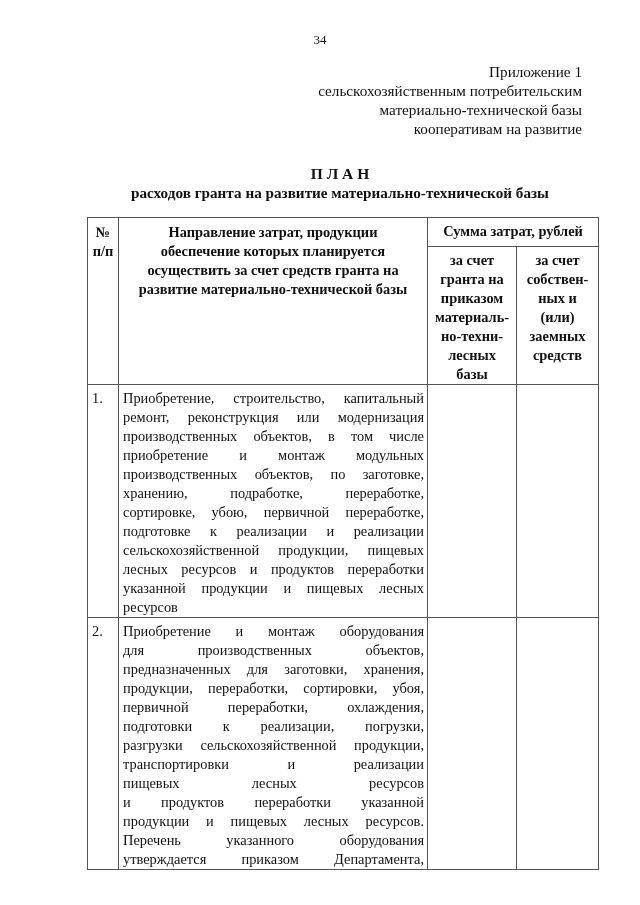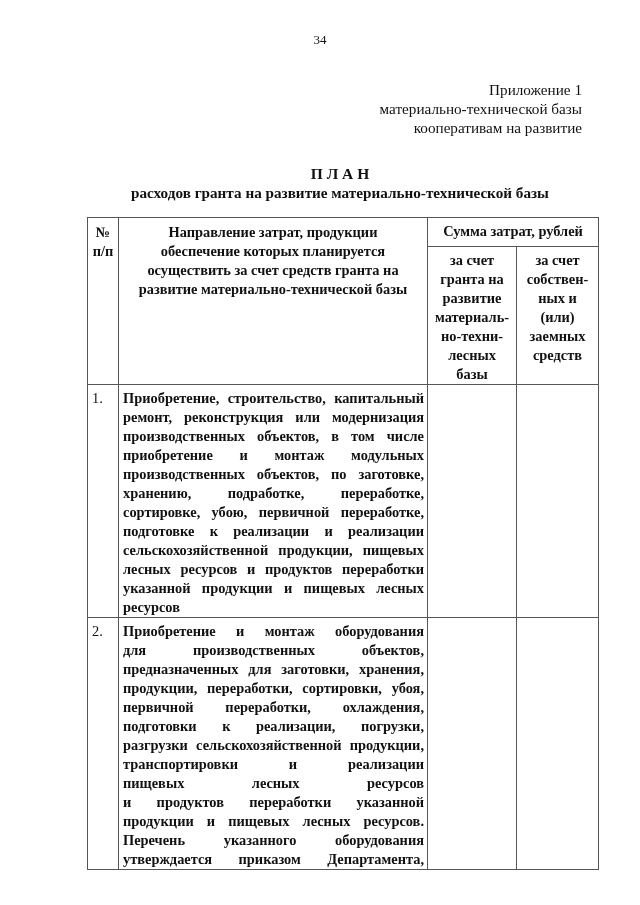--- a/index.html
+++ b/index.html
@@ -6,7 +6,7 @@
   body { width: 640px; height: 905px; position: relative; overflow: hidden;
          font-family: "Liberation Serif", "DejaVu Serif", serif; color: #111; }
   .page-num { position: absolute; top: 32px; left: 0; width: 640px; text-align: center; font-size: 13px; }
-  .appendix { position: absolute; top: 80px; right: 58px; text-align: right; font-size: 15.2px; line-height: 19px; }
+  .appendix { position: absolute; top: 62px; right: 58px; text-align: right; font-size: 15.2px; line-height: 19px; }
   .appendix div { white-space: nowrap; }
   .title { position: absolute; top: 164px; left: 0; width: 680px; text-align: center; font-weight: bold; font-size: 15.5px; line-height: 19px; }
   .subtitle { position: absolute; top: 183px; left: 0; width: 680px; text-align: center; font-weight: bold; font-size: 15.2px; line-height: 19px; }

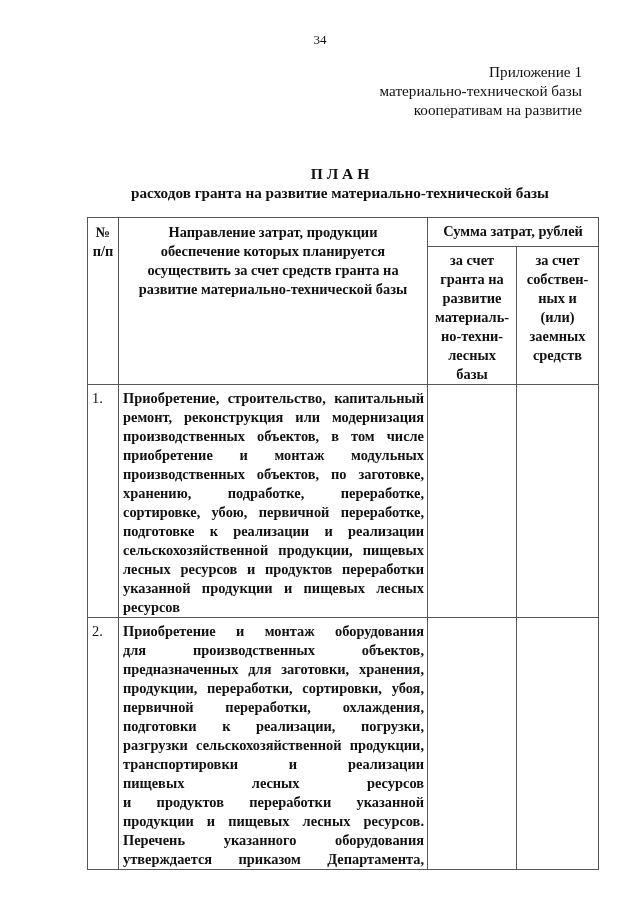--- a/index.html
+++ b/index.html
@@ -35,6 +35,7 @@
 
 <div class="appendix">
   <div>Приложение 1</div>
+  <div>сельскохозяйственным потребительским</div>
   <div>материально-технической базы</div>
   <div>кооперативам на развитие</div>
 </div>

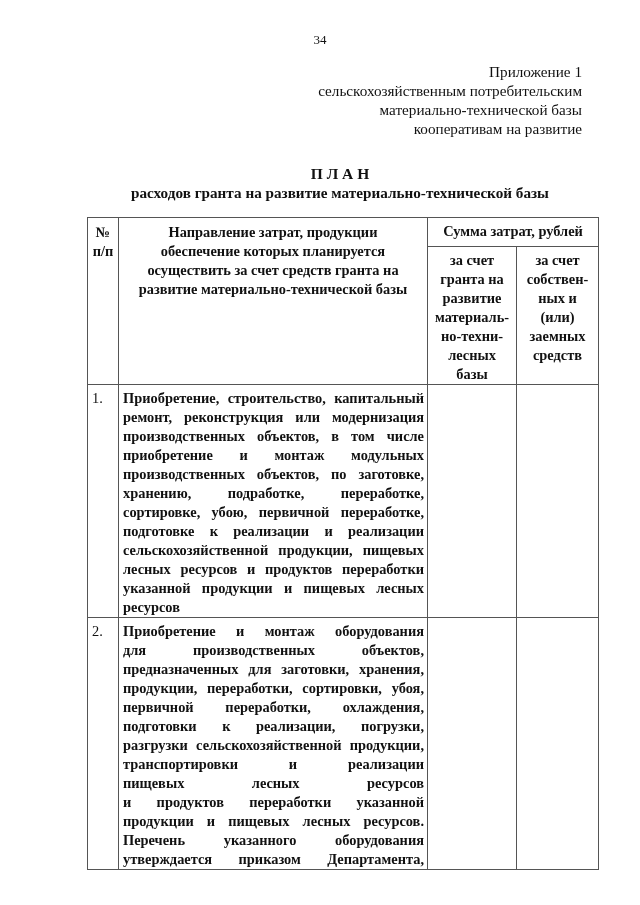--- a/index.html
+++ b/index.html
@@ -68,7 +68,7 @@
     <th class="h-sub">
       <div>за счет</div>
       <div>гранта на</div>
-      <div>развитие</div>
+      <div>приказом</div>
       <div>материаль-</div>
       <div>но-техни-</div>
       <div>лесных</div>

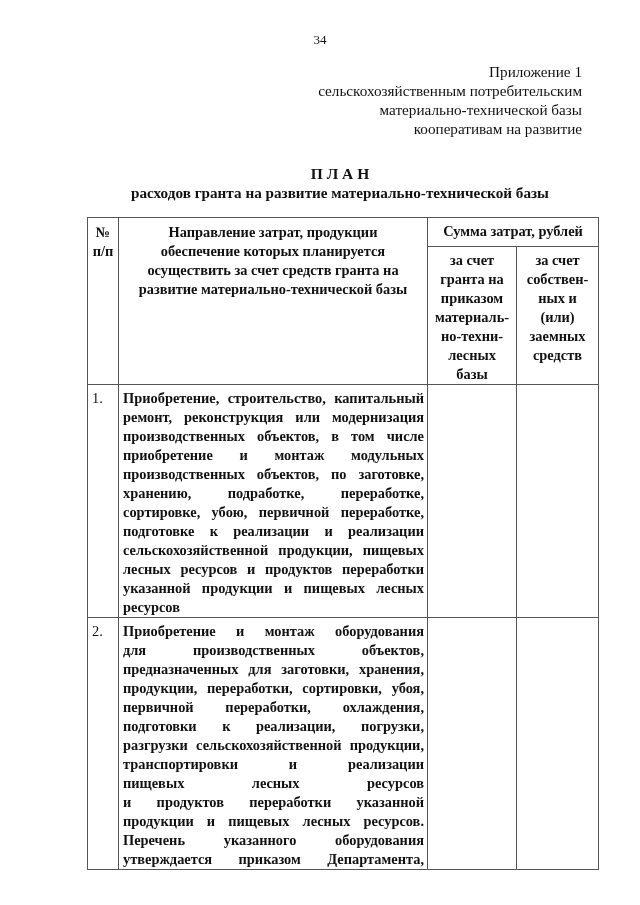--- a/index.html
+++ b/index.html
@@ -25,7 +25,7 @@
   td.txt { padding: 4px 3px 0 4px !important; text-align: justify; text-align-last: justify; }
   .row1 td { height: 213px; }
   .row2 td { height: 232px; }
-  .line { display: block; text-align: justify; text-align-last: justify; font-weight: bold; }
+  .line { display: block; text-align: justify; text-align-last: justify; }
   .line.left { text-align-last: left; }
 </style>
 </head>

